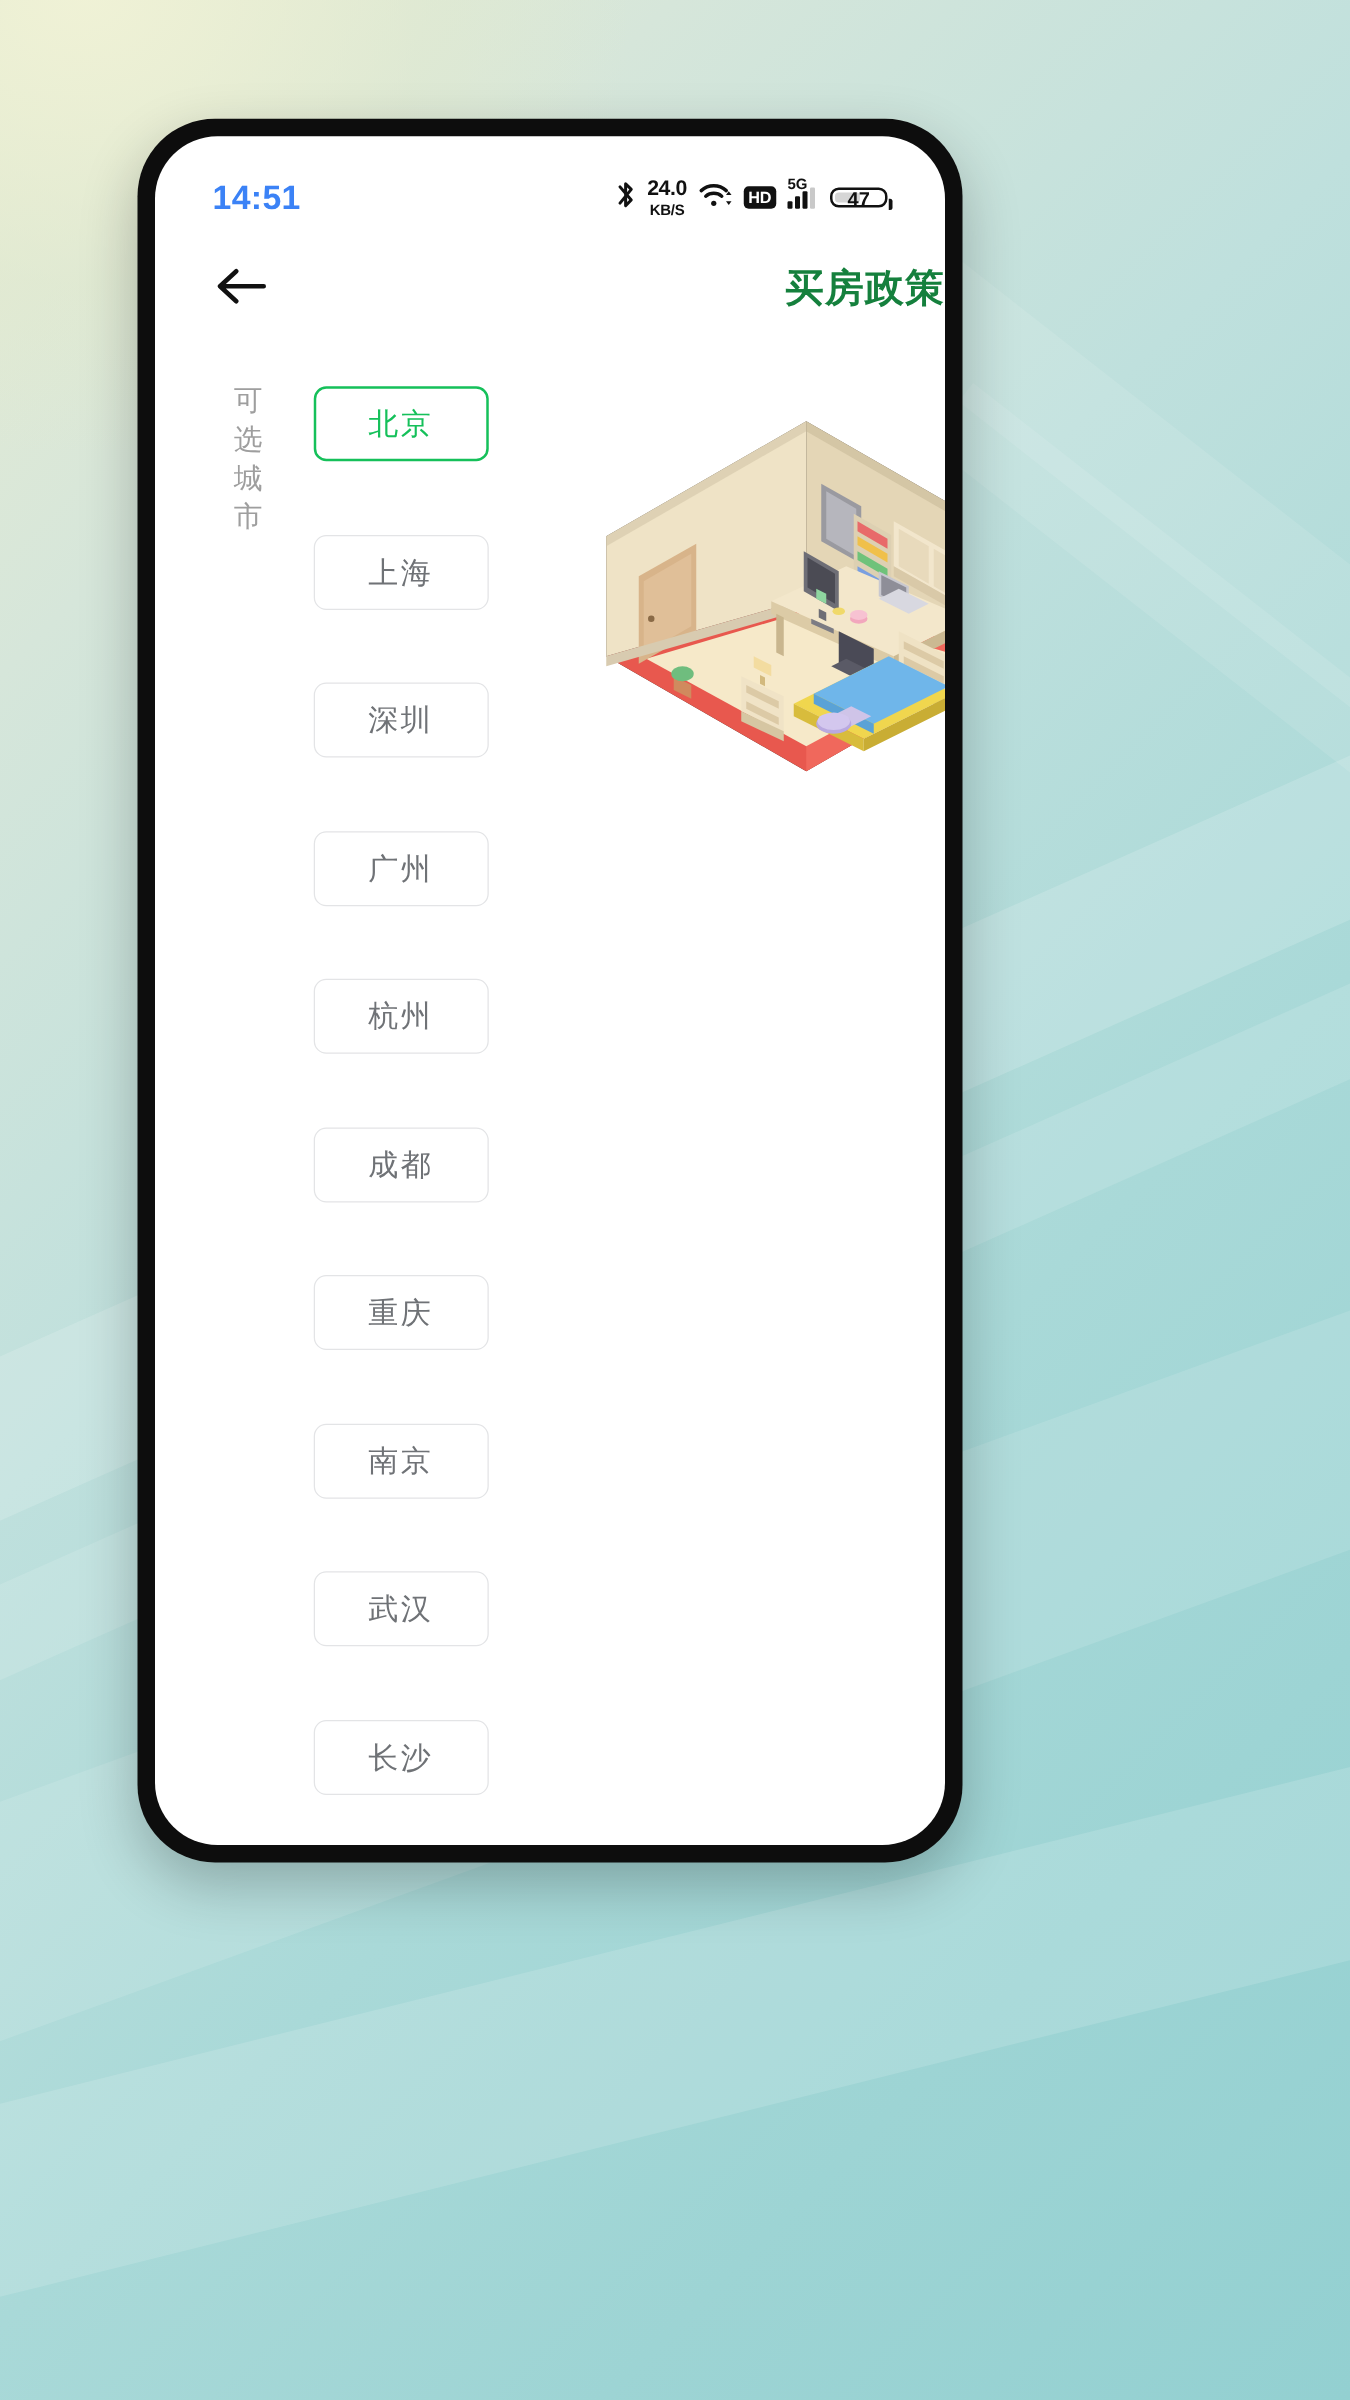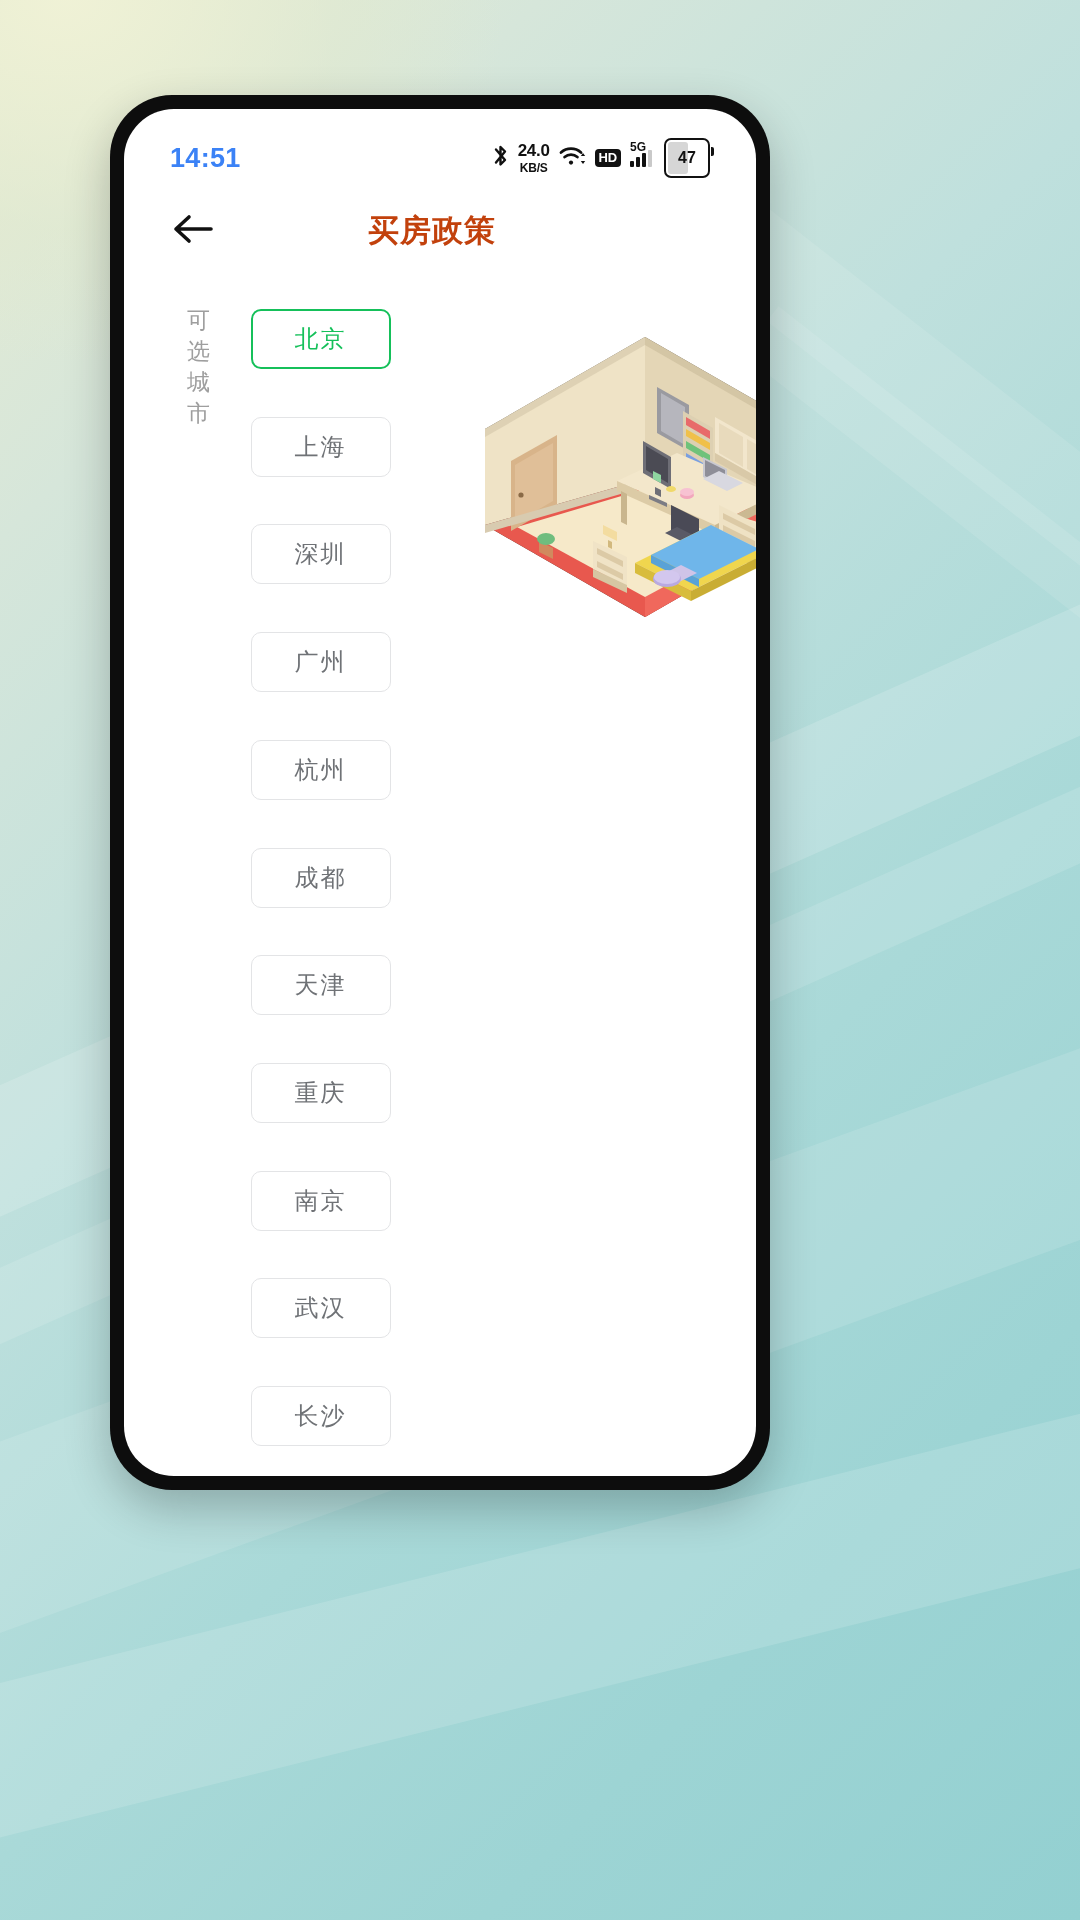--- a/index.html
+++ b/index.html
@@ -73,8 +73,8 @@
   .sig-wrap { position: relative; display: flex; }
   .sig-g { position: absolute; top: -9px; left: 0; font-size: 12px; font-weight: 700; color: #111; line-height: 1; }
   .battery {
-    width: 46px; height: 40px; border: 2.5px solid #111; border-radius: 7px;
-    display: flex; align-items: center; justify-content: center; position: relative;
+    width: 46px; height: 16px; border: 2.5px solid #111; border-radius: 7px;
+    display: flex; align-items: flex-start; justify-content: center; position: relative;
     margin-left: 3px;
   }
   .battery::after {

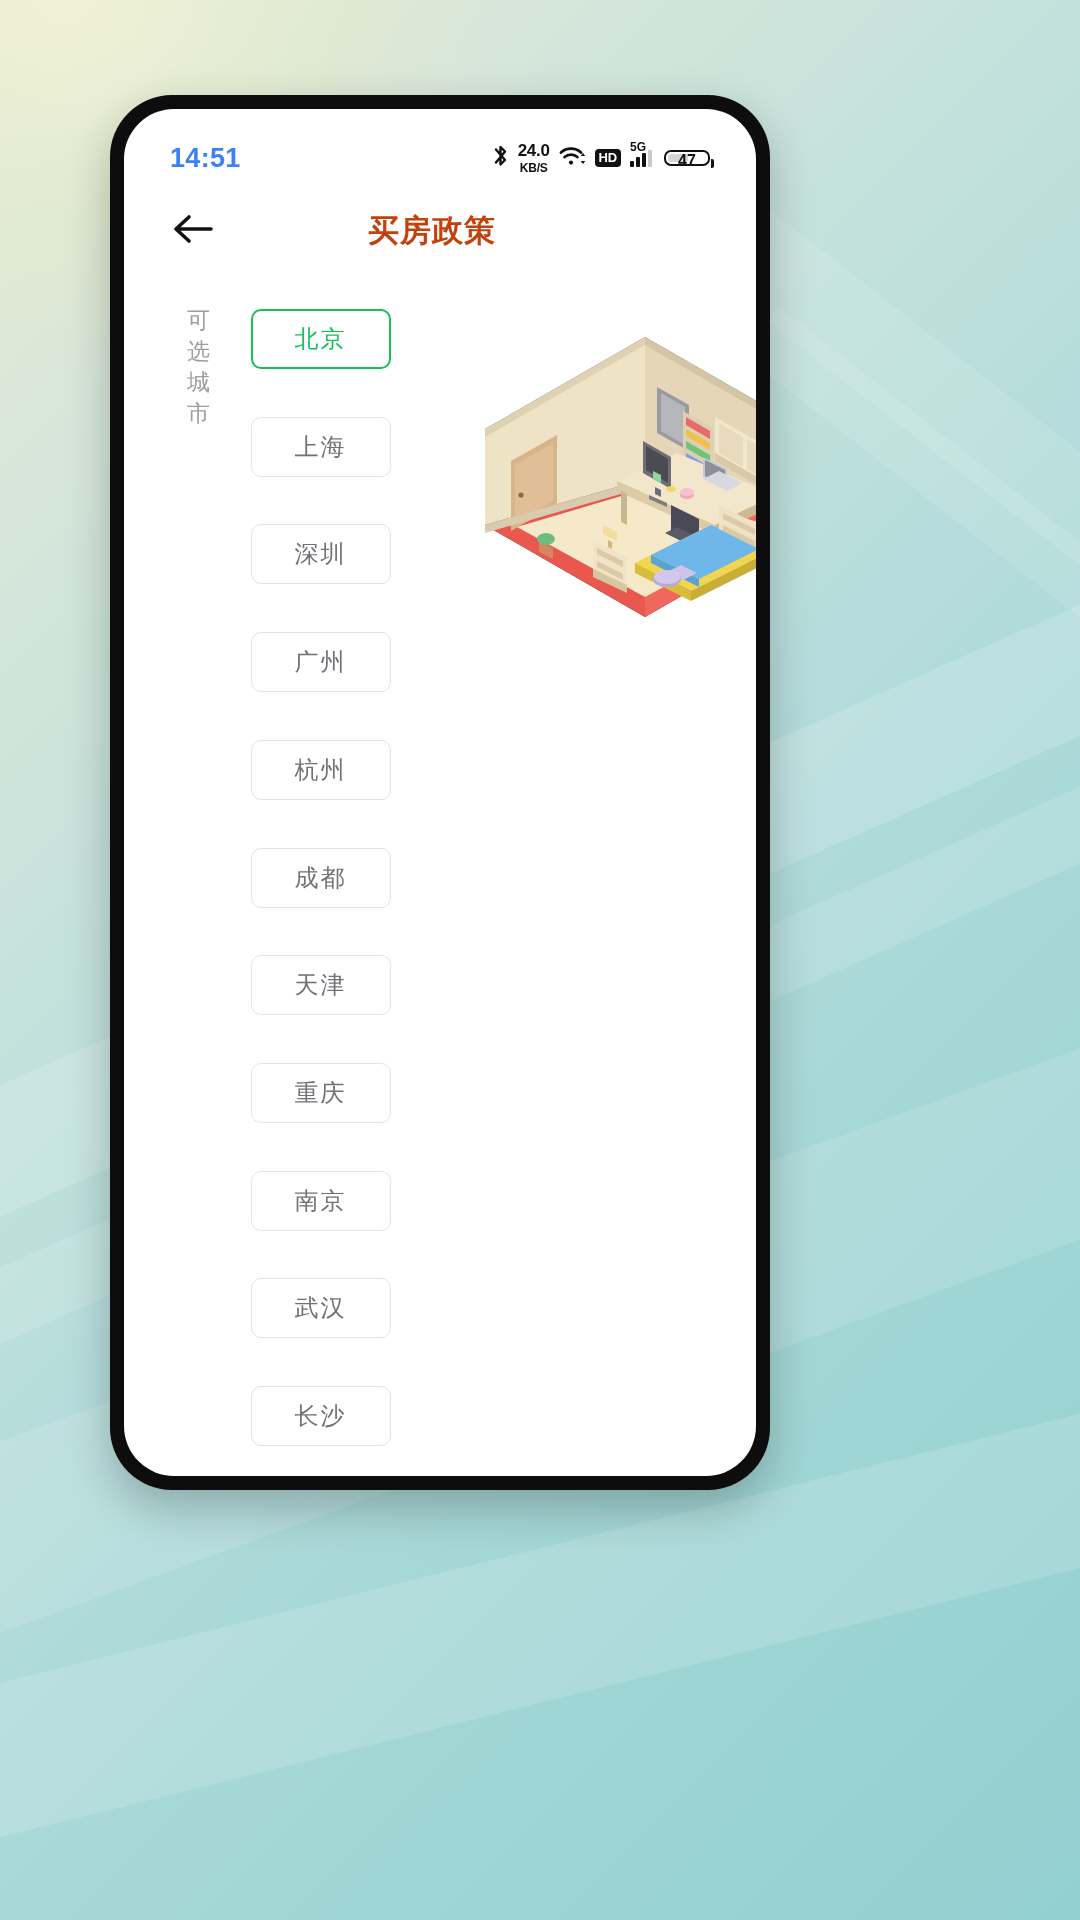--- a/index.html
+++ b/index.html
@@ -99,8 +99,8 @@
     cursor: pointer; z-index: 2;
   }
   .appbar-title {
-    position: absolute; left: 0; right: 16px; text-align: center;
-    font-size: 31px; font-weight: 700; color: #c2410c; letter-spacing: 1px;
+    position: absolute; left: 0; right: 0; text-align: right;
+    font-size: 31px; font-weight: 700; color: #15803d; letter-spacing: 1px;
     pointer-events: none;
   }
 

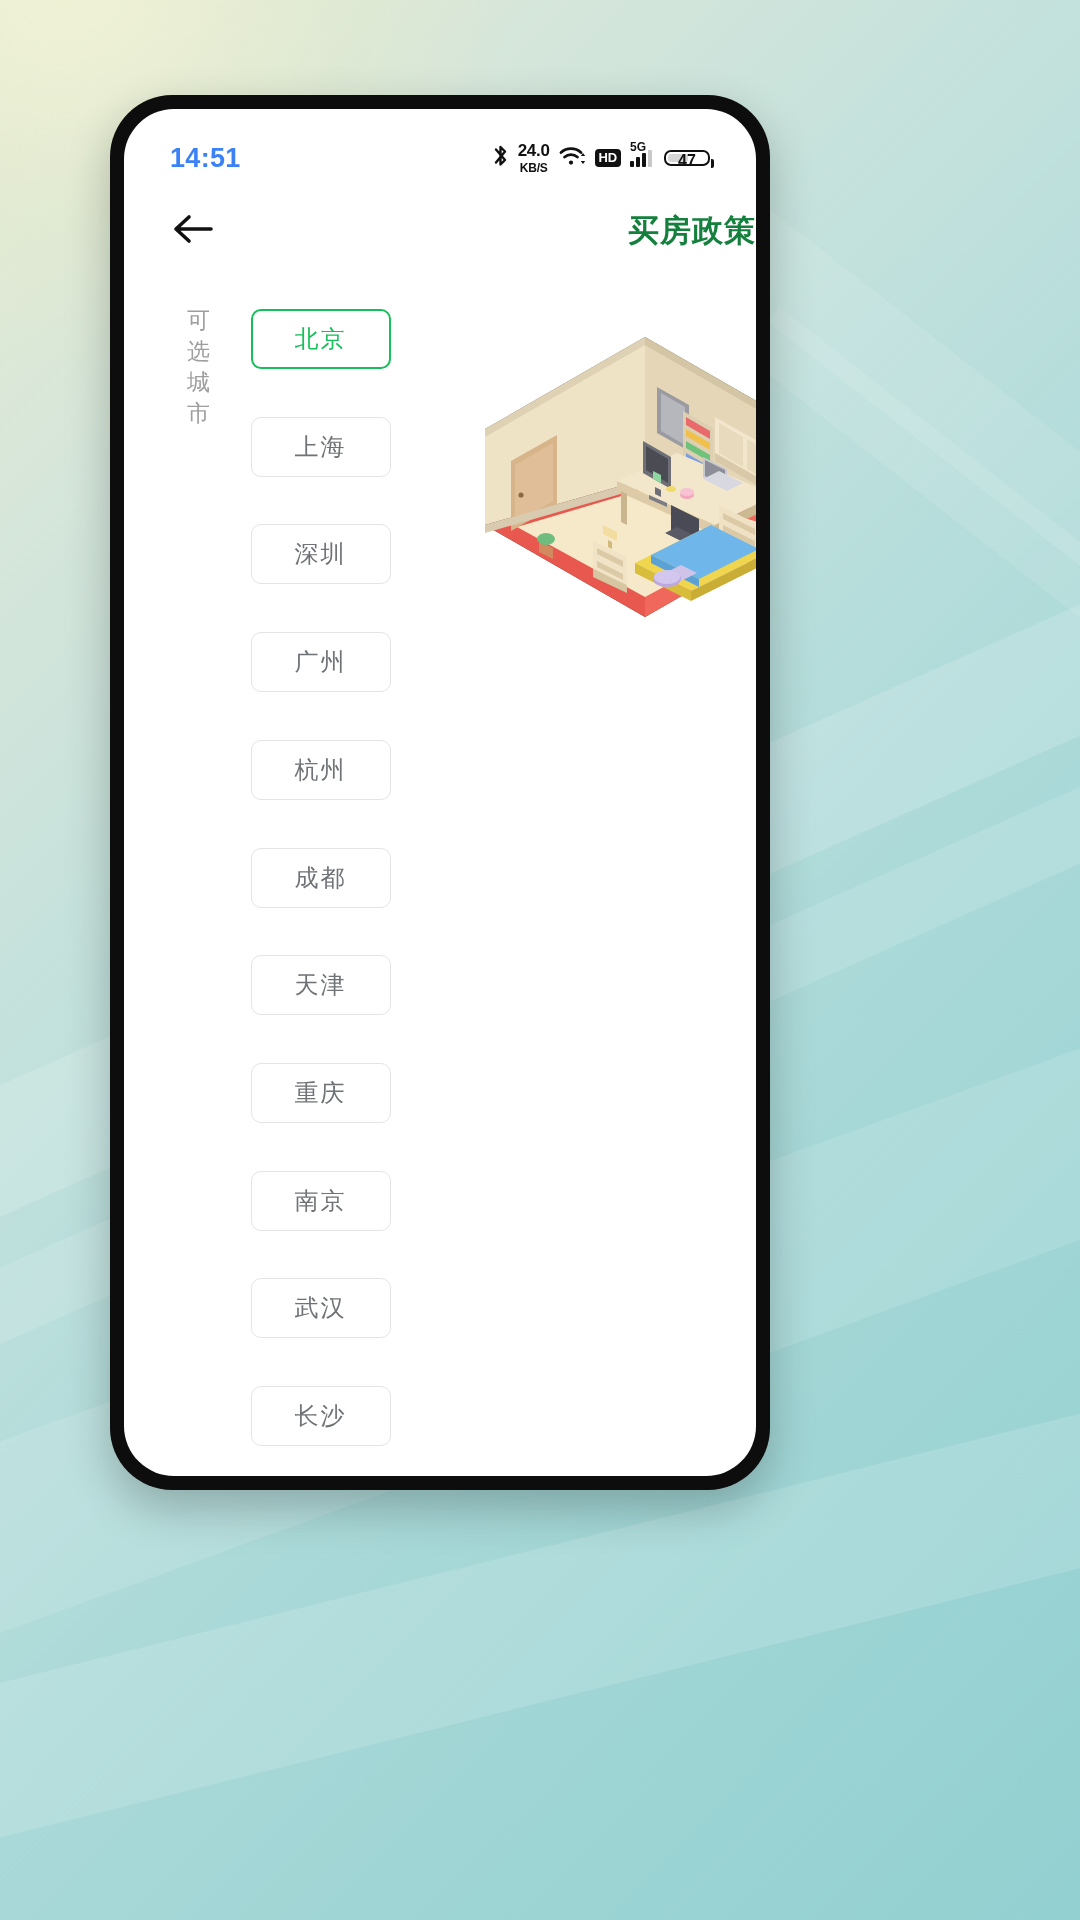--- a/index.html
+++ b/index.html
@@ -234,9 +234,6 @@
             <span>成都</span>
           </div>
           <div class="chip">
-            <span>天津</span>
-          </div>
-          <div class="chip">
             <span>重庆</span>
           </div>
           <div class="chip">

